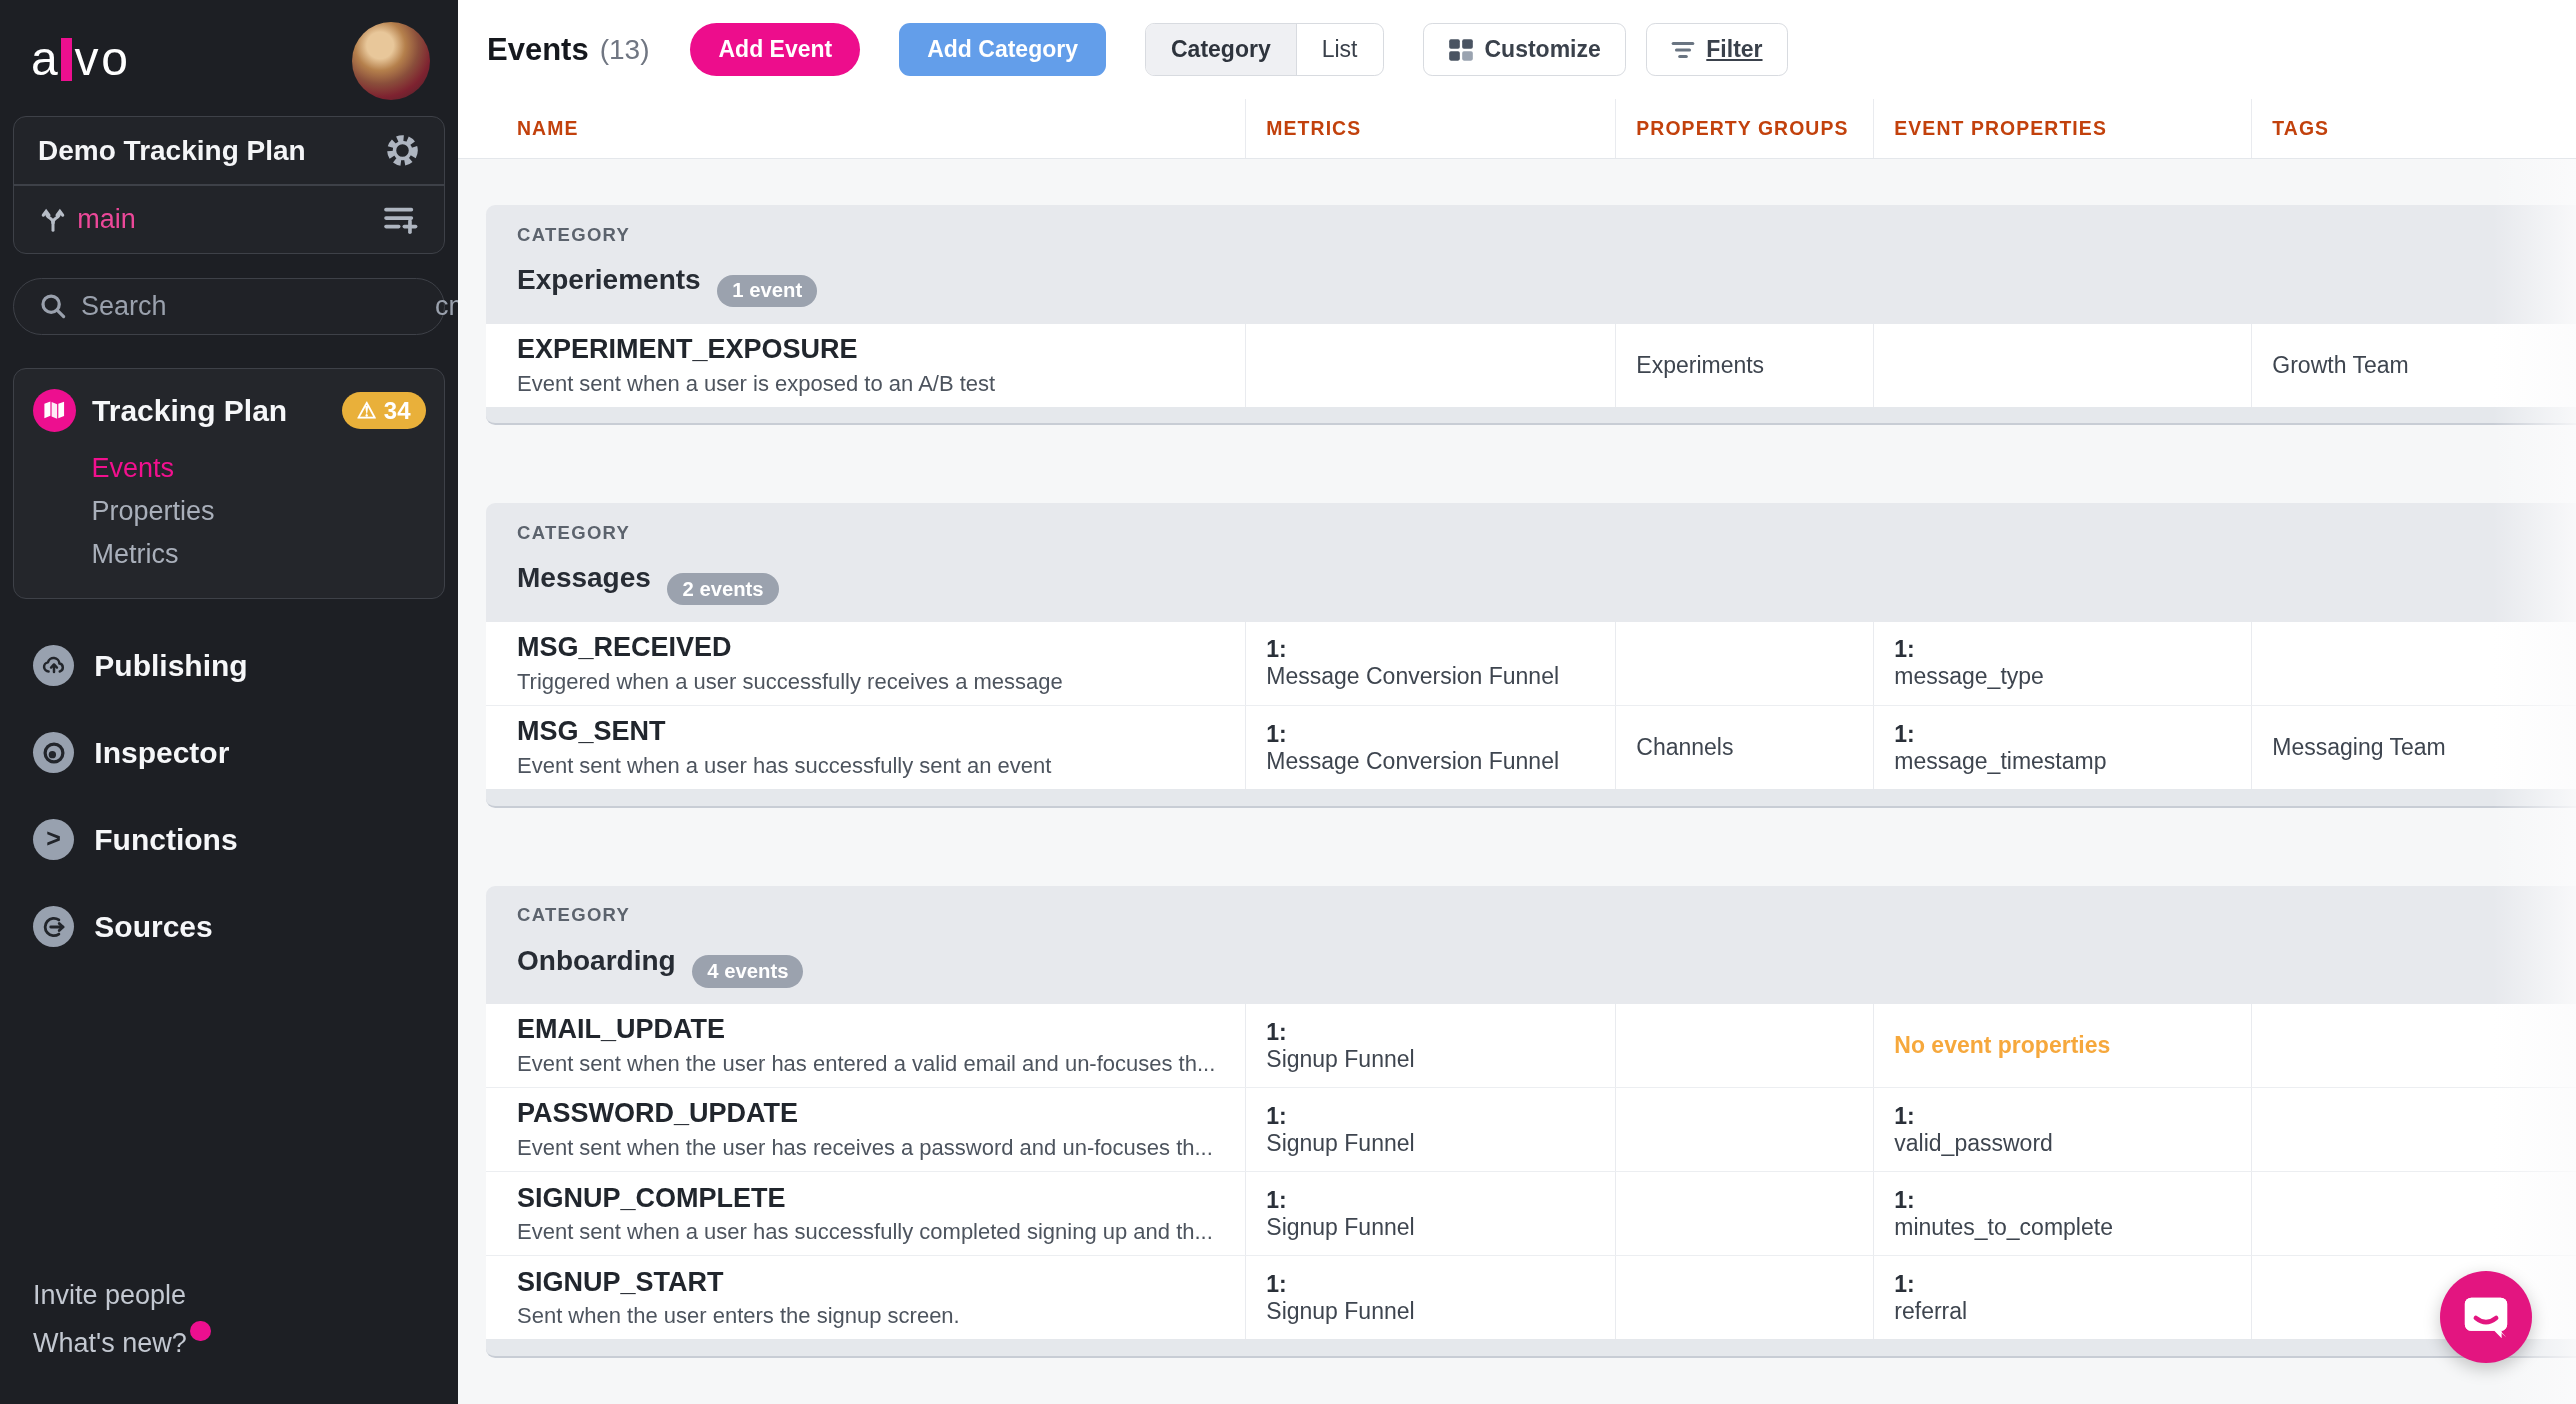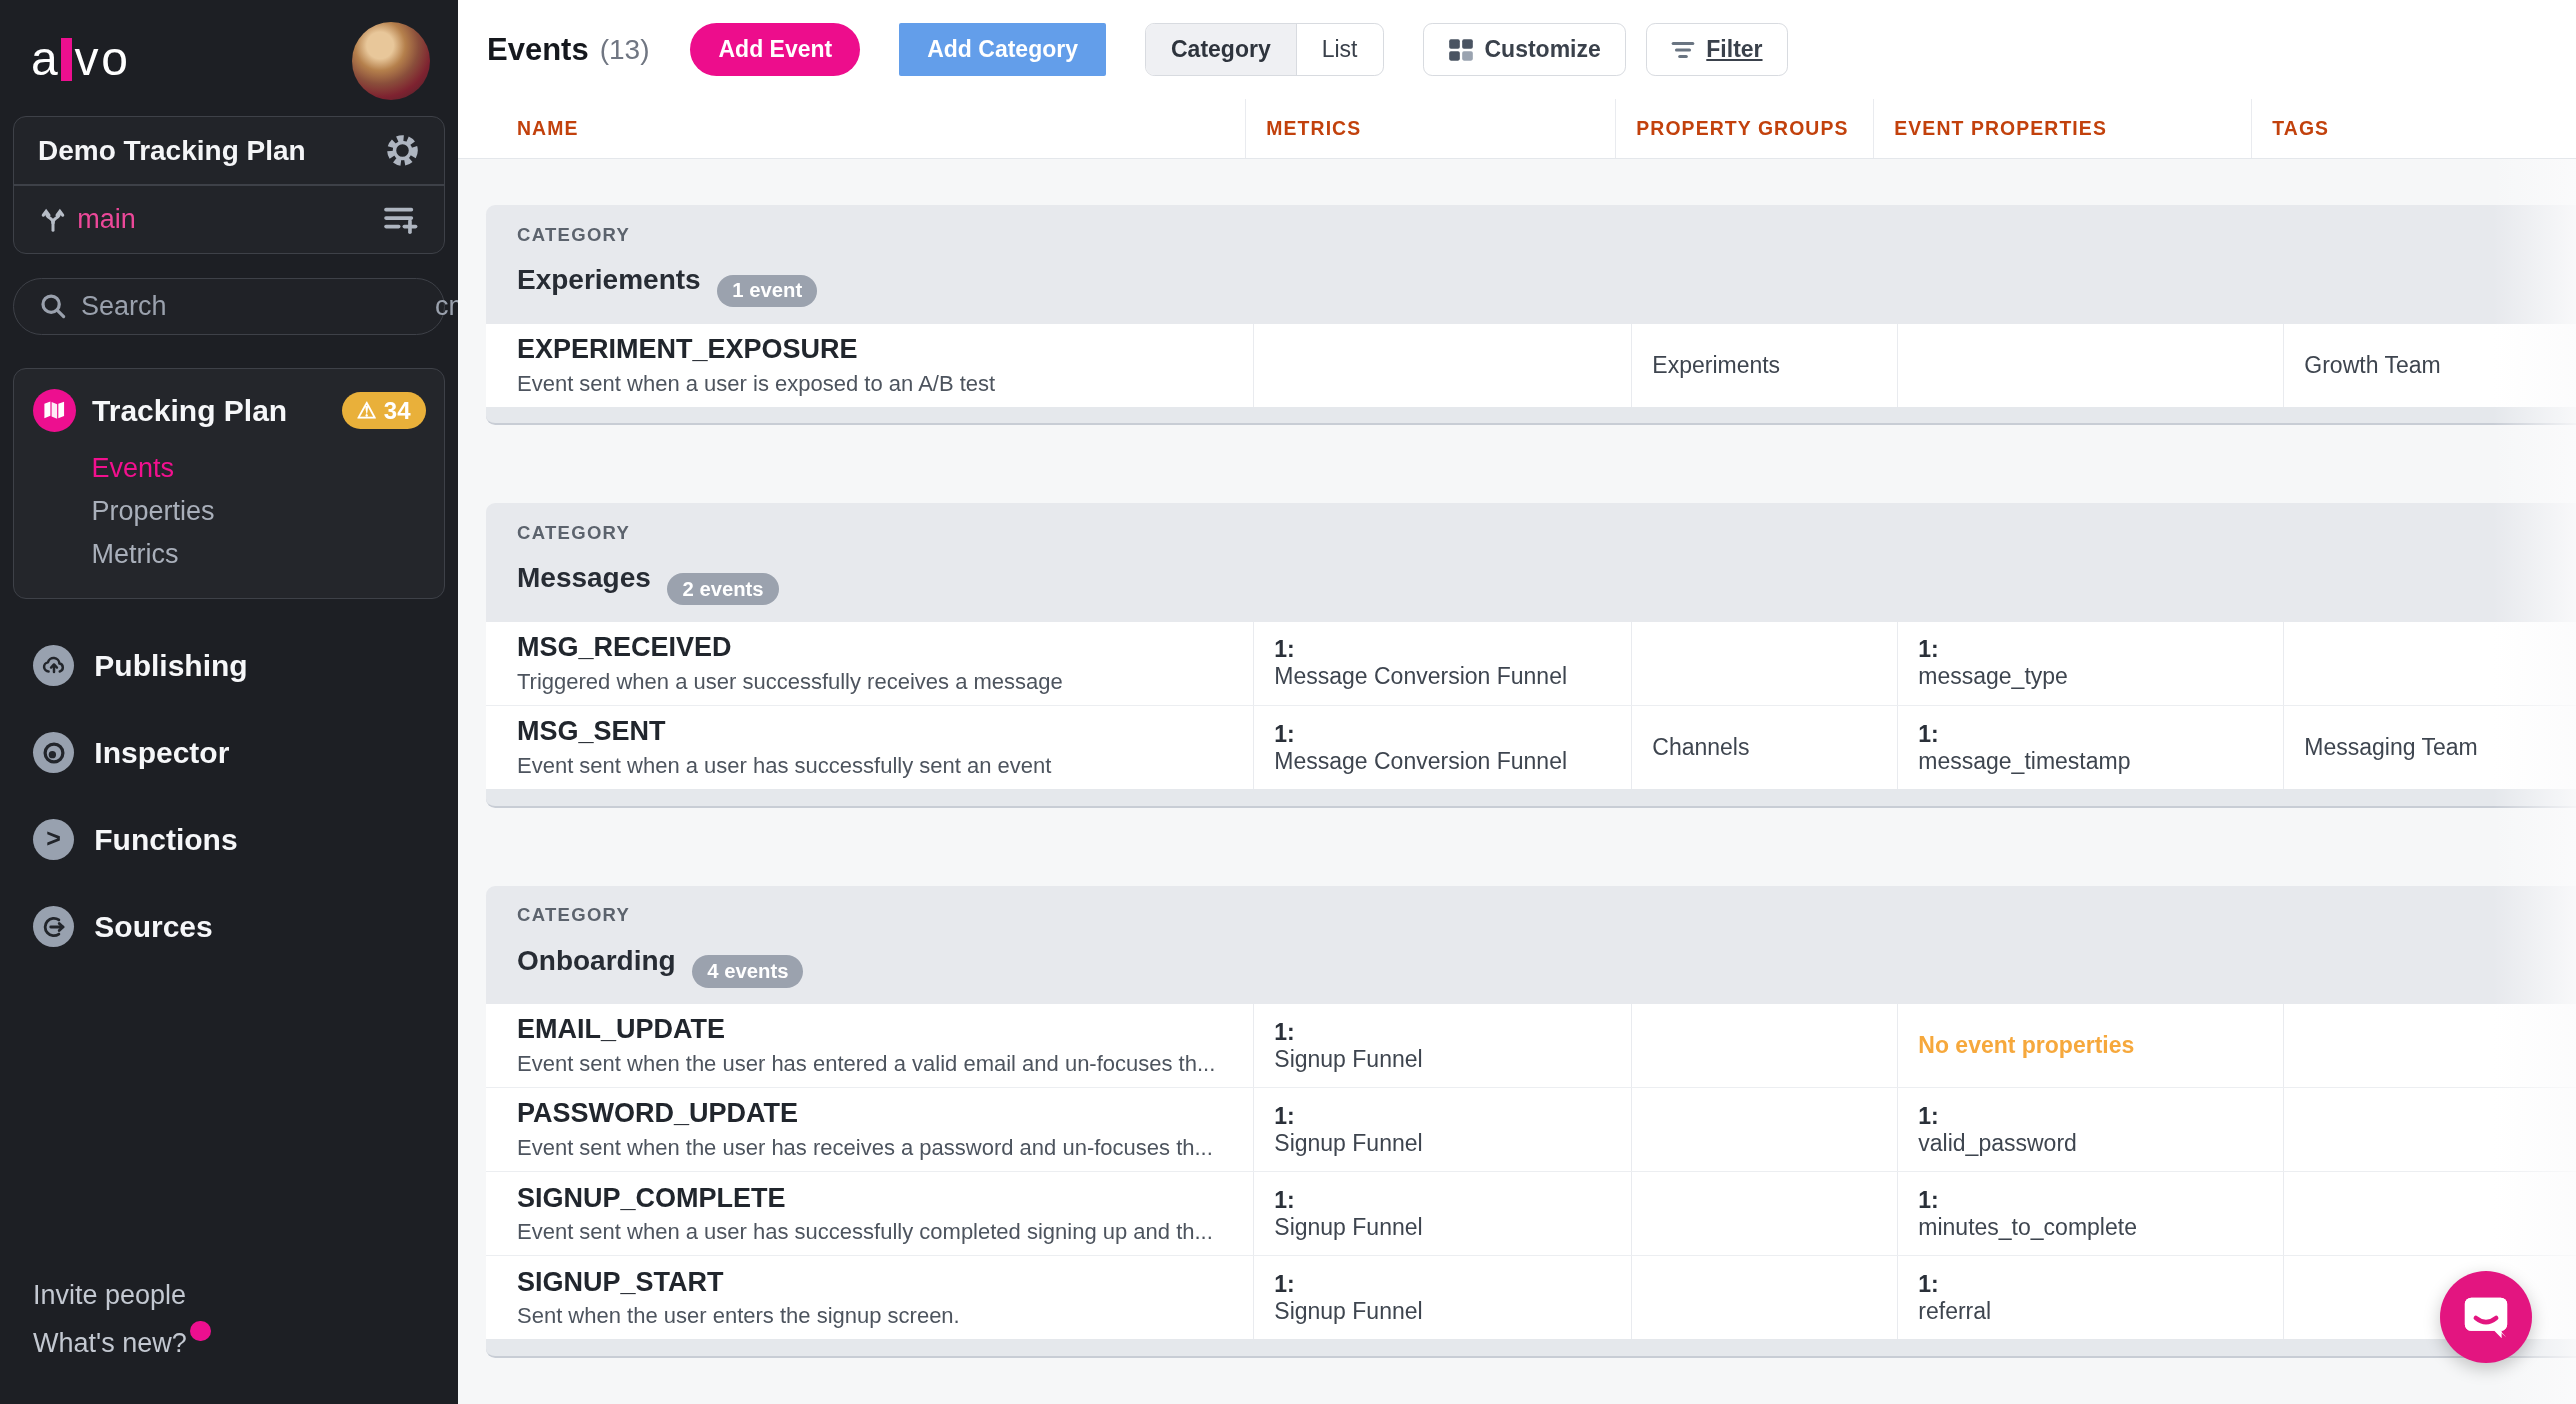--- a/index.html
+++ b/index.html
@@ -58,7 +58,7 @@
   .title-actions { display:flex; align-items:center; margin-left:41px; gap:39px; }
   .btn { height:53px; border:none; border-radius:27px; padding:0 28px; font-size:23px; font-weight:700; color:#FFFFFF; cursor:pointer; font-family:"Liberation Sans",sans-serif; }
   .btn-pink { background:#ED0D8C; }
-  .btn-blue { background:#639EEA; border-radius:2px; }
+  .btn-blue { background:#639EEA; border-radius:11px; }
   .toggle-group { display:flex; height:53px; border:1.8px solid #D8DBE0; border-radius:9.2px; overflow:hidden; background:#FFFFFF; }
   .toggle-opt { display:flex; align-items:center; padding:0 25px; font-size:23px; color:#3A414B; cursor:pointer; }
   .toggle-opt.selected { background:#EFF0F3; font-weight:700; color:#2E343D; border-right:1.8px solid #D8DBE0; }

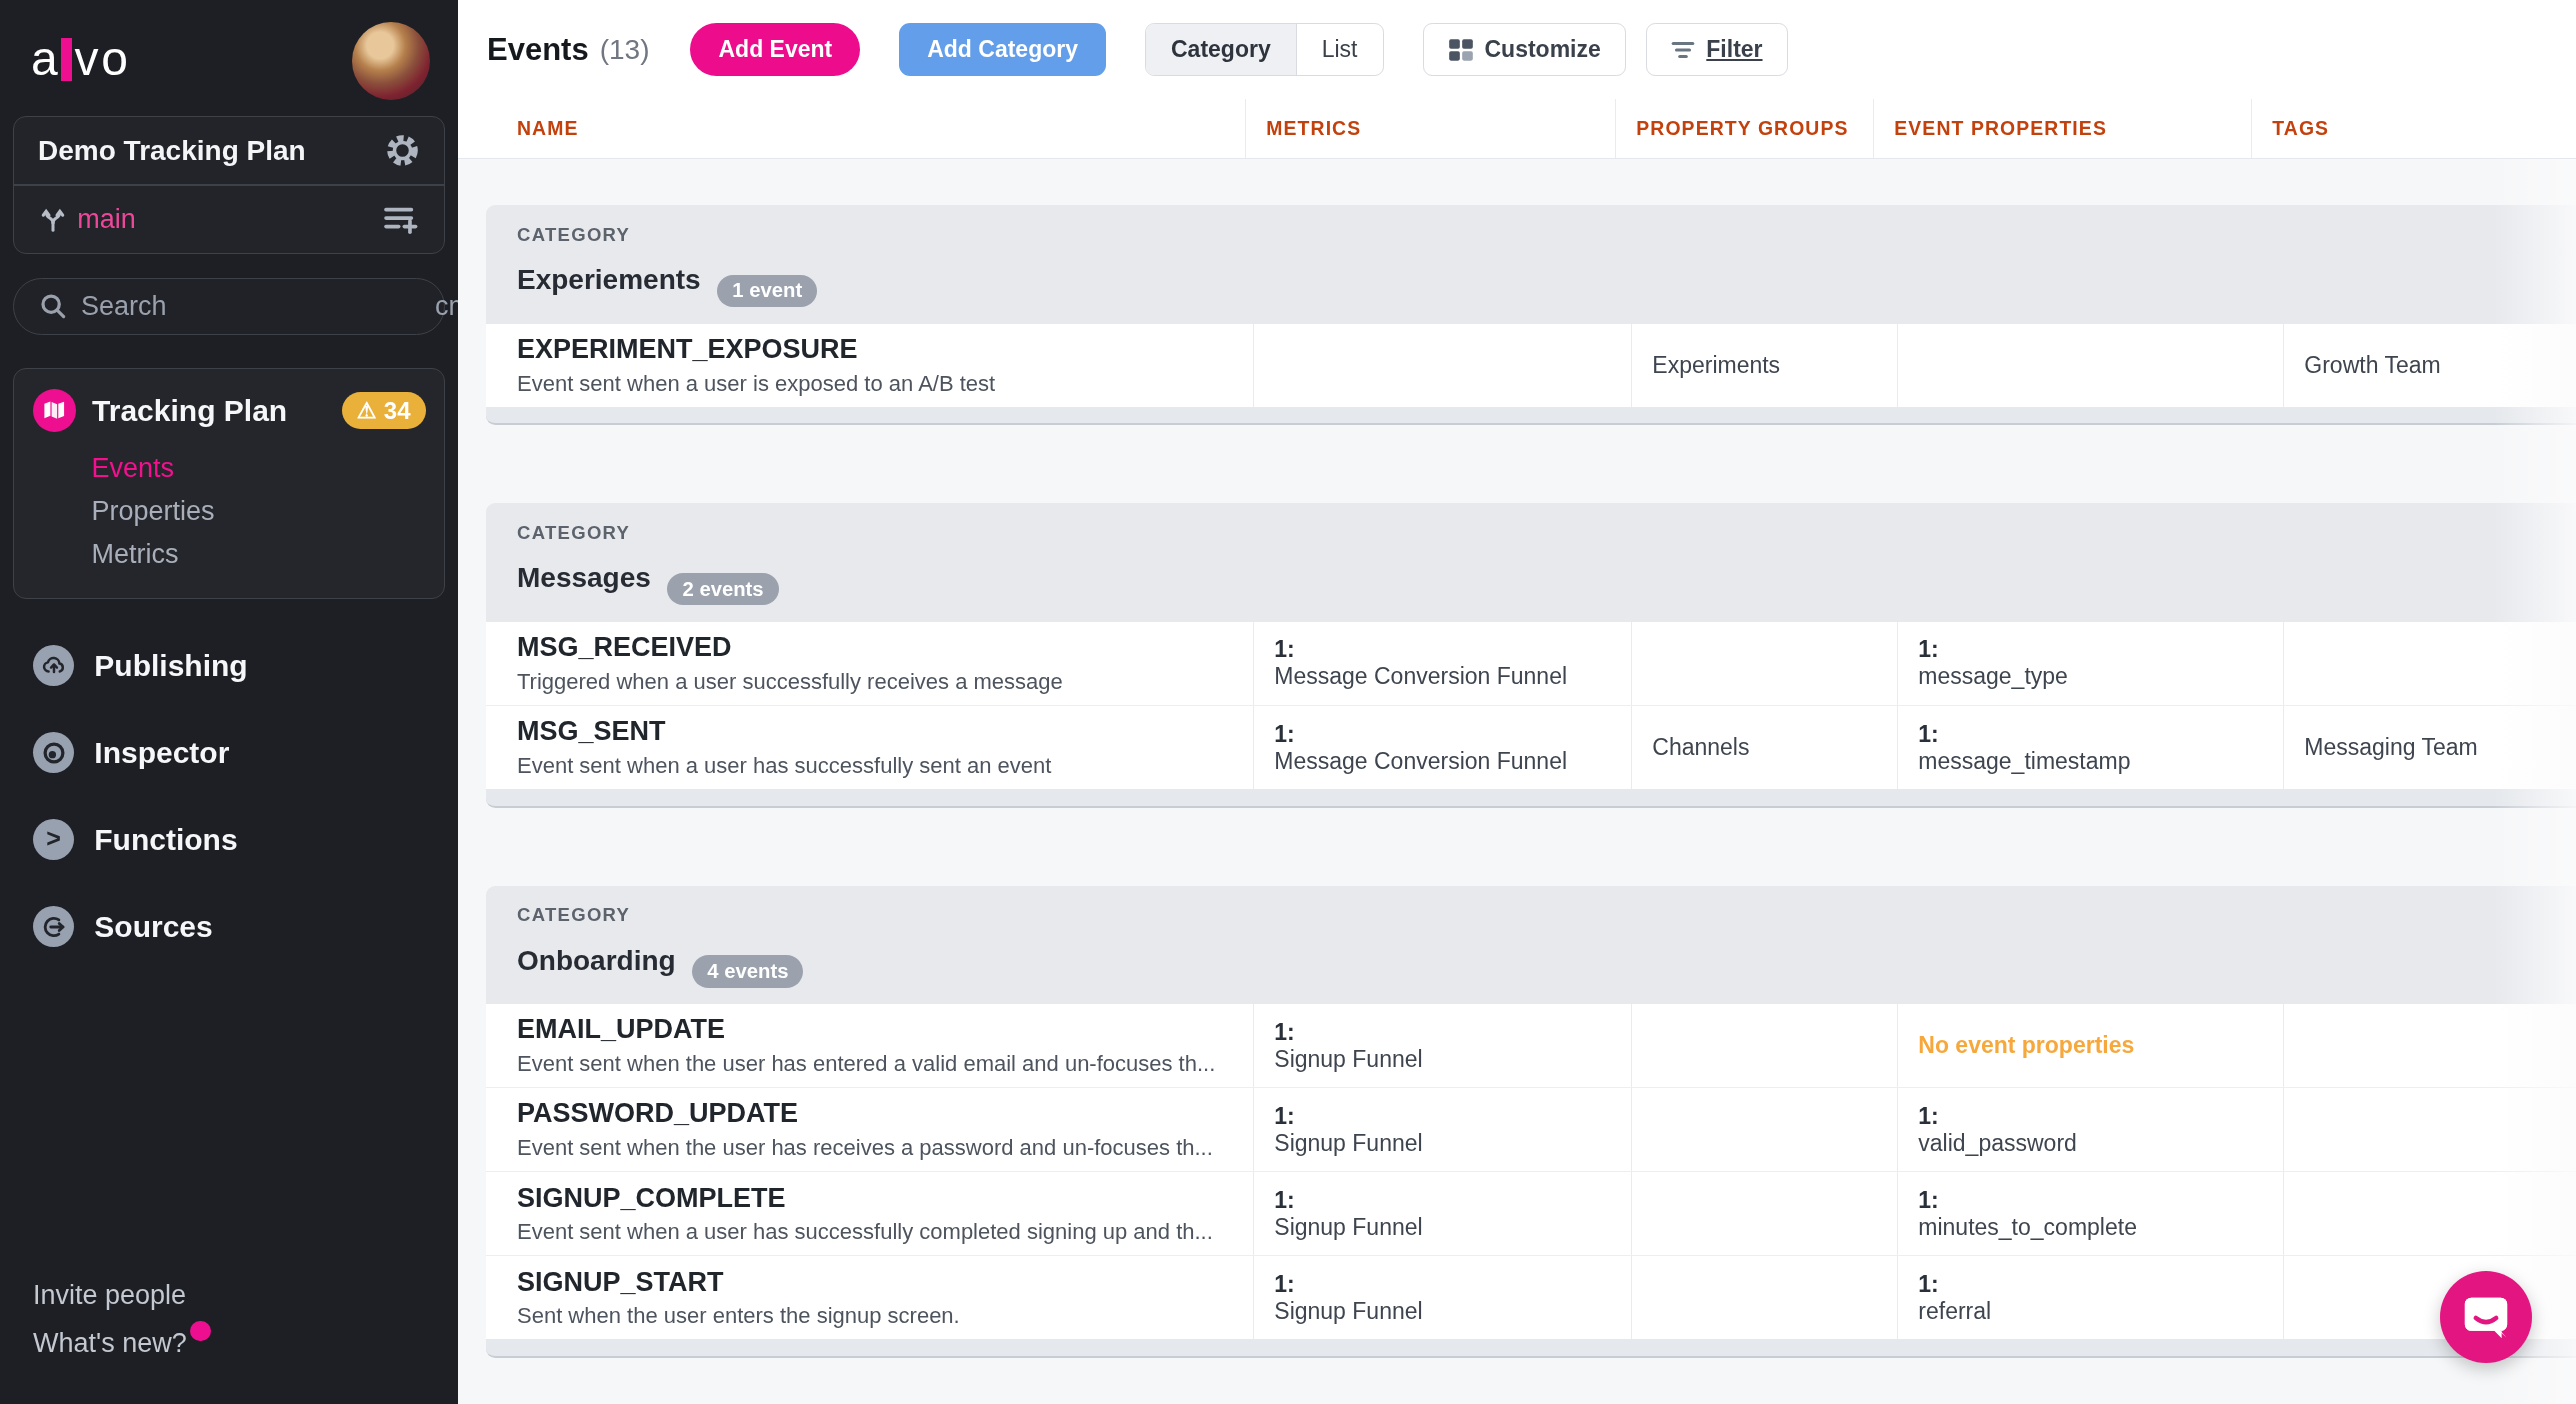--- a/index.html
+++ b/index.html
@@ -79,7 +79,7 @@
   .cat-title-row { display:flex; align-items:center; margin-top:7.4px; gap:16.6px; }
   .cat-name { font-size:28px; font-weight:700; color:#272C34; }
   .cat-badge { background:#9BA2AE; color:#FFFFFF; font-size:20.3px; font-weight:700; border-radius:16.6px; padding:4.6px 15px;margin-top:22px; }
-  .event-row { background:#FFFFFF; cursor:pointer;gap:8px; }
+  .event-row { background:#FFFFFF; cursor:pointer; }
   .event-row + .event-row { border-top:1.8px solid #ECEEF1; }
   .cell { padding:9.2px 0; display:flex; flex-direction:column; justify-content:center; font-size:23px; color:#3E454F; }
   .cell + .cell { border-left:1.8px solid #E9EBEF; padding-left:20.3px; padding-right:15px; }

